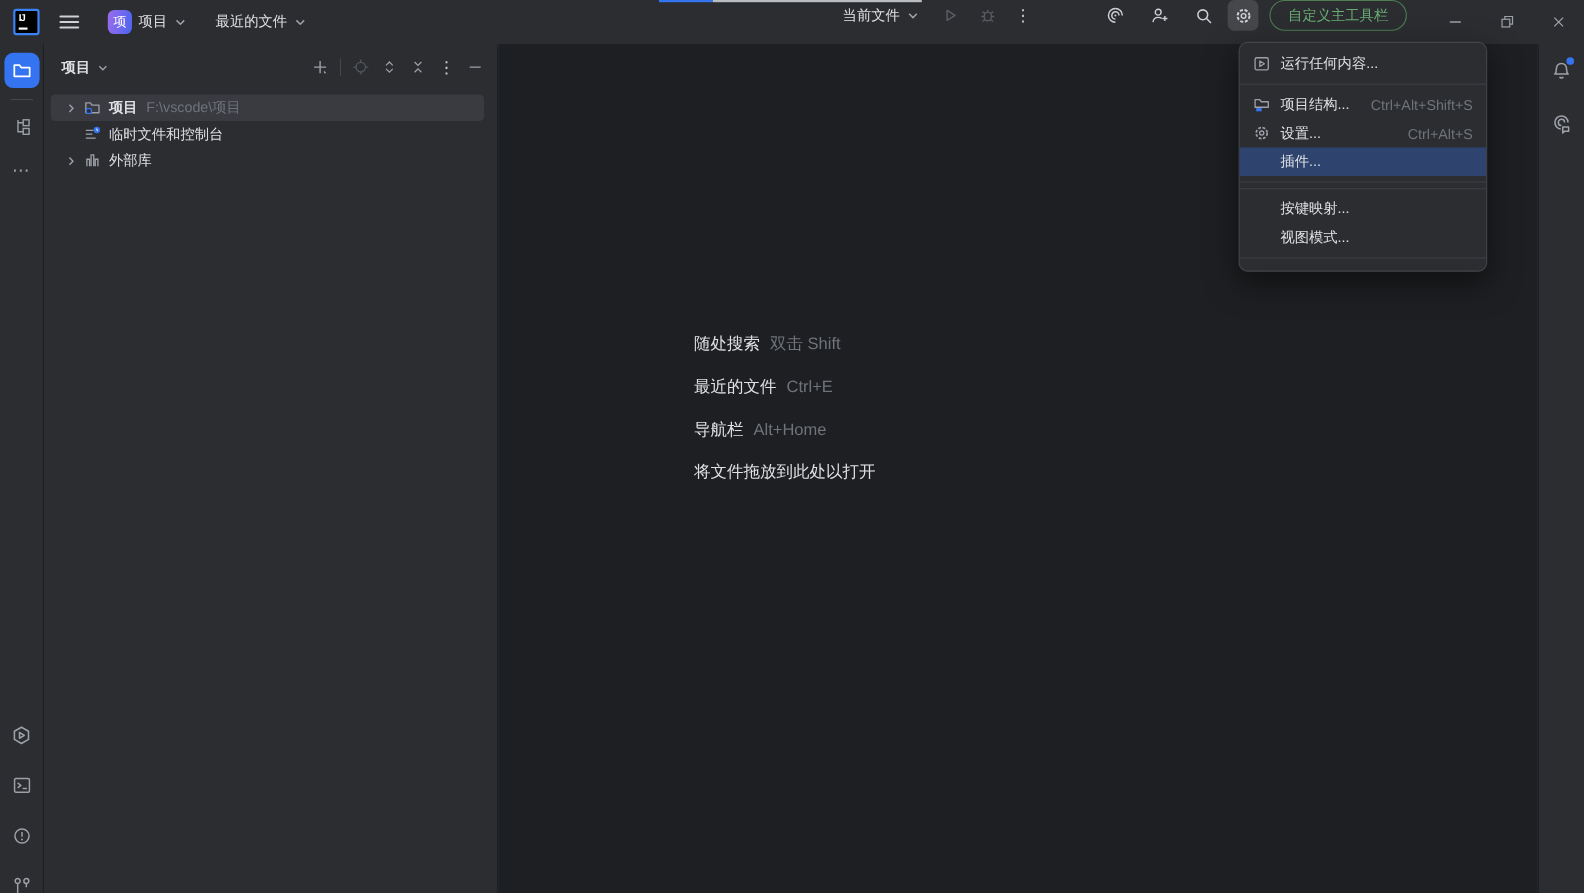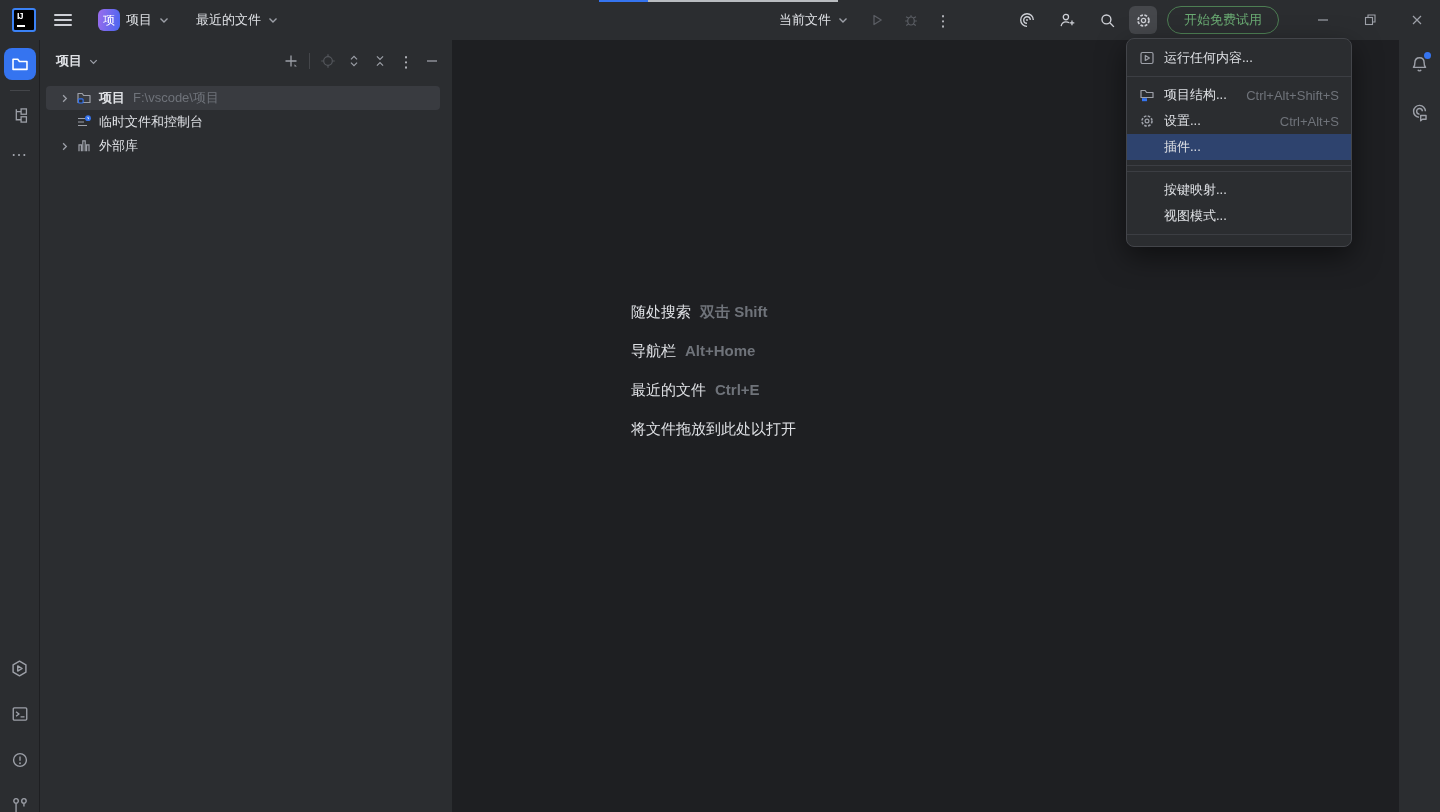--- a/index.html
+++ b/index.html
@@ -19,7 +19,7 @@
   .badge { width:22px; height:22px; border-radius:6px; background:linear-gradient(100deg,#9B6CEC,#4A66F0);
            color:#fff; font-size:12px; display:flex; align-items:center; justify-content:center; }
   .chev { color:#9DA0A8; display:flex; }
-  .tb-right { margin-left:auto; display:flex; align-items:center; }
+  .tb-right { margin-left:auto; display:flex; align-items:flex-start; }
   .tb-iconbtn { width:28px; height:28px; border-radius:6px; display:flex; align-items:center; justify-content:center; color:#CED0D6; }
   .tb-iconbtn.dim { color:#5A5D63; }
   .tb-iconbtn.active { background:#45474B; }

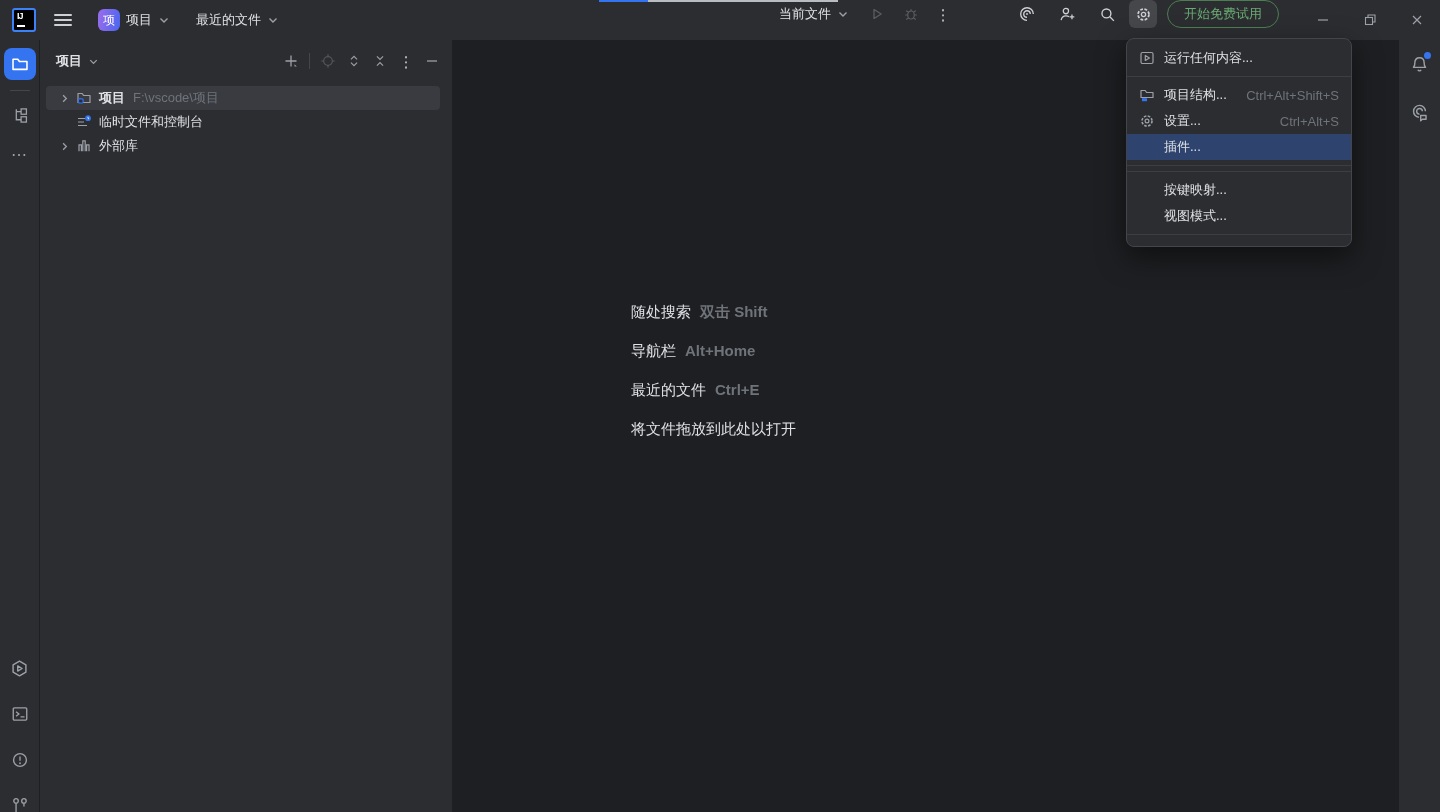--- a/index.html
+++ b/index.html
@@ -186,7 +186,7 @@
             </svg>
         </span>
       </div>
-      <button class="trial">开始免费试用</button>
+      <button class="trial">自定义主工具栏</button>
 
       <div class="winbtn">
         <span>

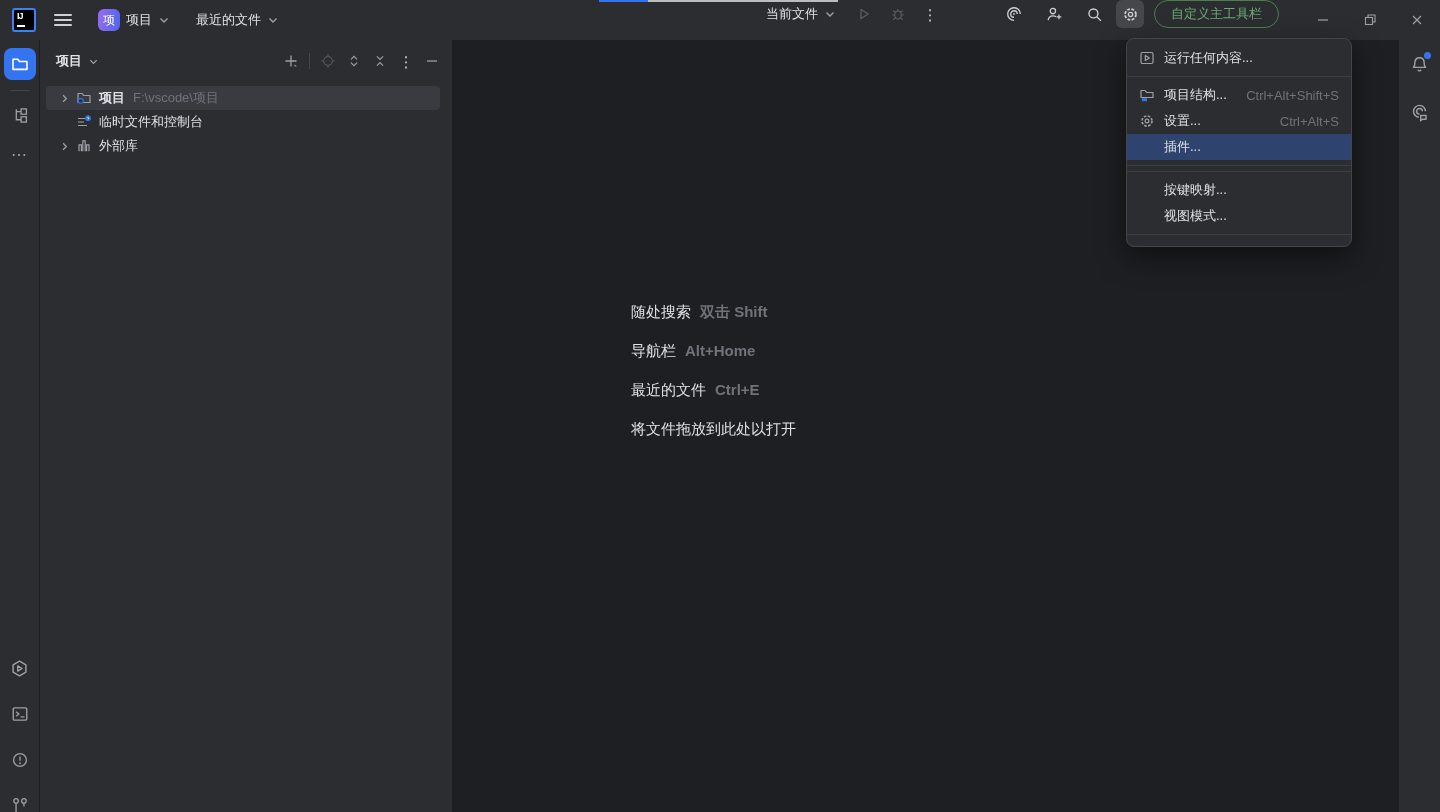--- a/index.html
+++ b/index.html
@@ -61,7 +61,7 @@
   .hints { position:absolute; left:178px; top:263px; }
   .hintrow { display:flex; align-items:baseline; height:39px; font-size:15px; }
   .h-label { color:#DFE1E5; }
-  .h-keys { color:#6F737A; margin-left:9px;font-weight:bold; }
+  .h-keys { color:#6F737A; margin-left:9px; }
 
   .rightbar { width:42px; background:#2B2D30; border-left:1px solid #1E1F22;
               display:flex; flex-direction:column; align-items:center; padding-top:10px; gap:20px; }

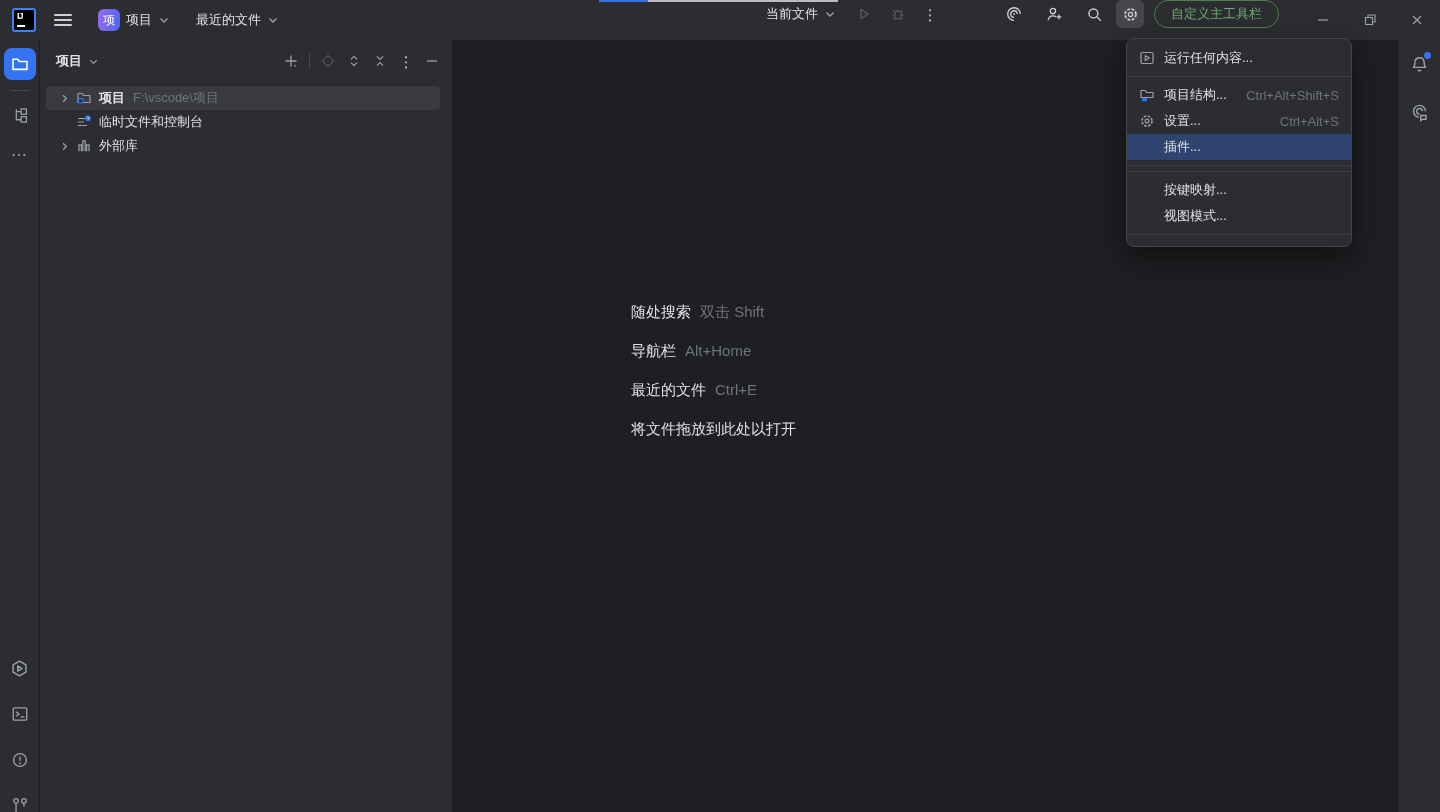--- a/index.html
+++ b/index.html
@@ -378,12 +378,12 @@
           <span class="h-keys">双击 Shift</span>
         </div>
         <div class="hintrow">
+          <span class="h-label">最近的文件</span>
+          <span class="h-keys">Ctrl+E</span>
+        </div>
+        <div class="hintrow">
           <span class="h-label">导航栏</span>
           <span class="h-keys">Alt+Home</span>
-        </div>
-        <div class="hintrow">
-          <span class="h-label">最近的文件</span>
-          <span class="h-keys">Ctrl+E</span>
         </div>
         <div class="hintrow">
           <span class="h-label">将文件拖放到此处以打开</span>

